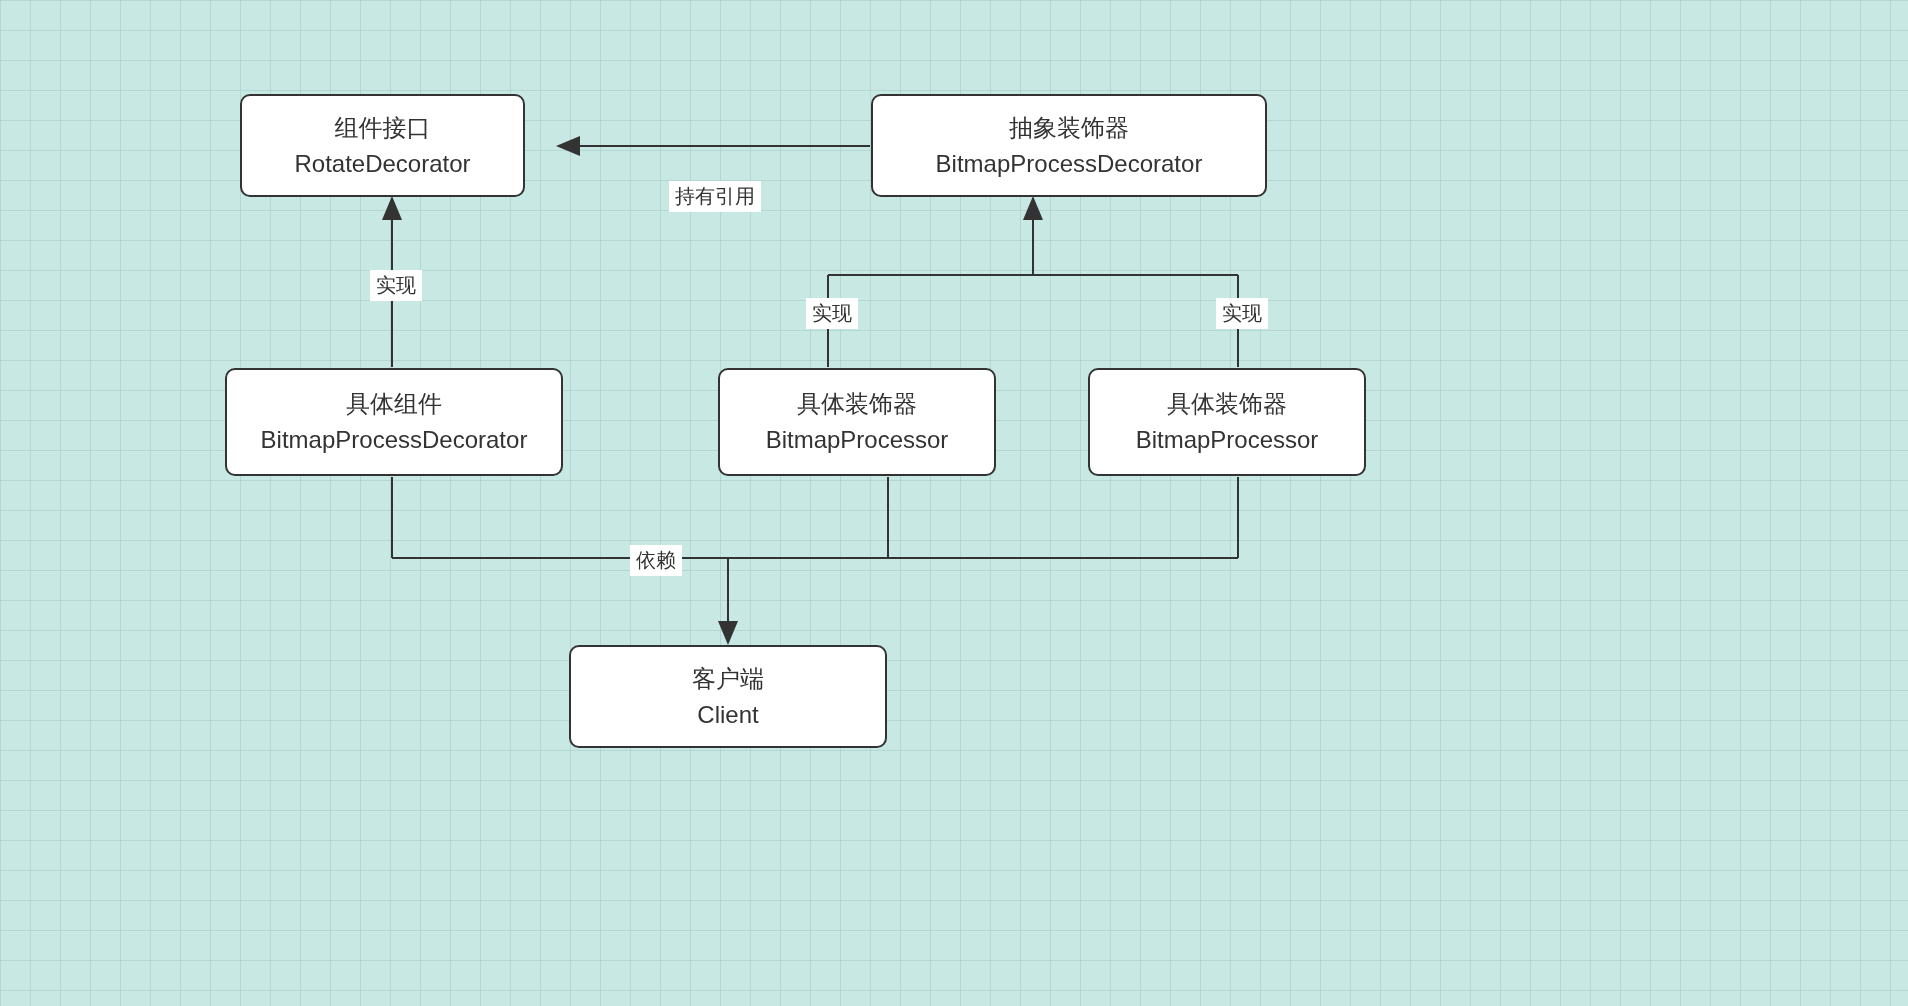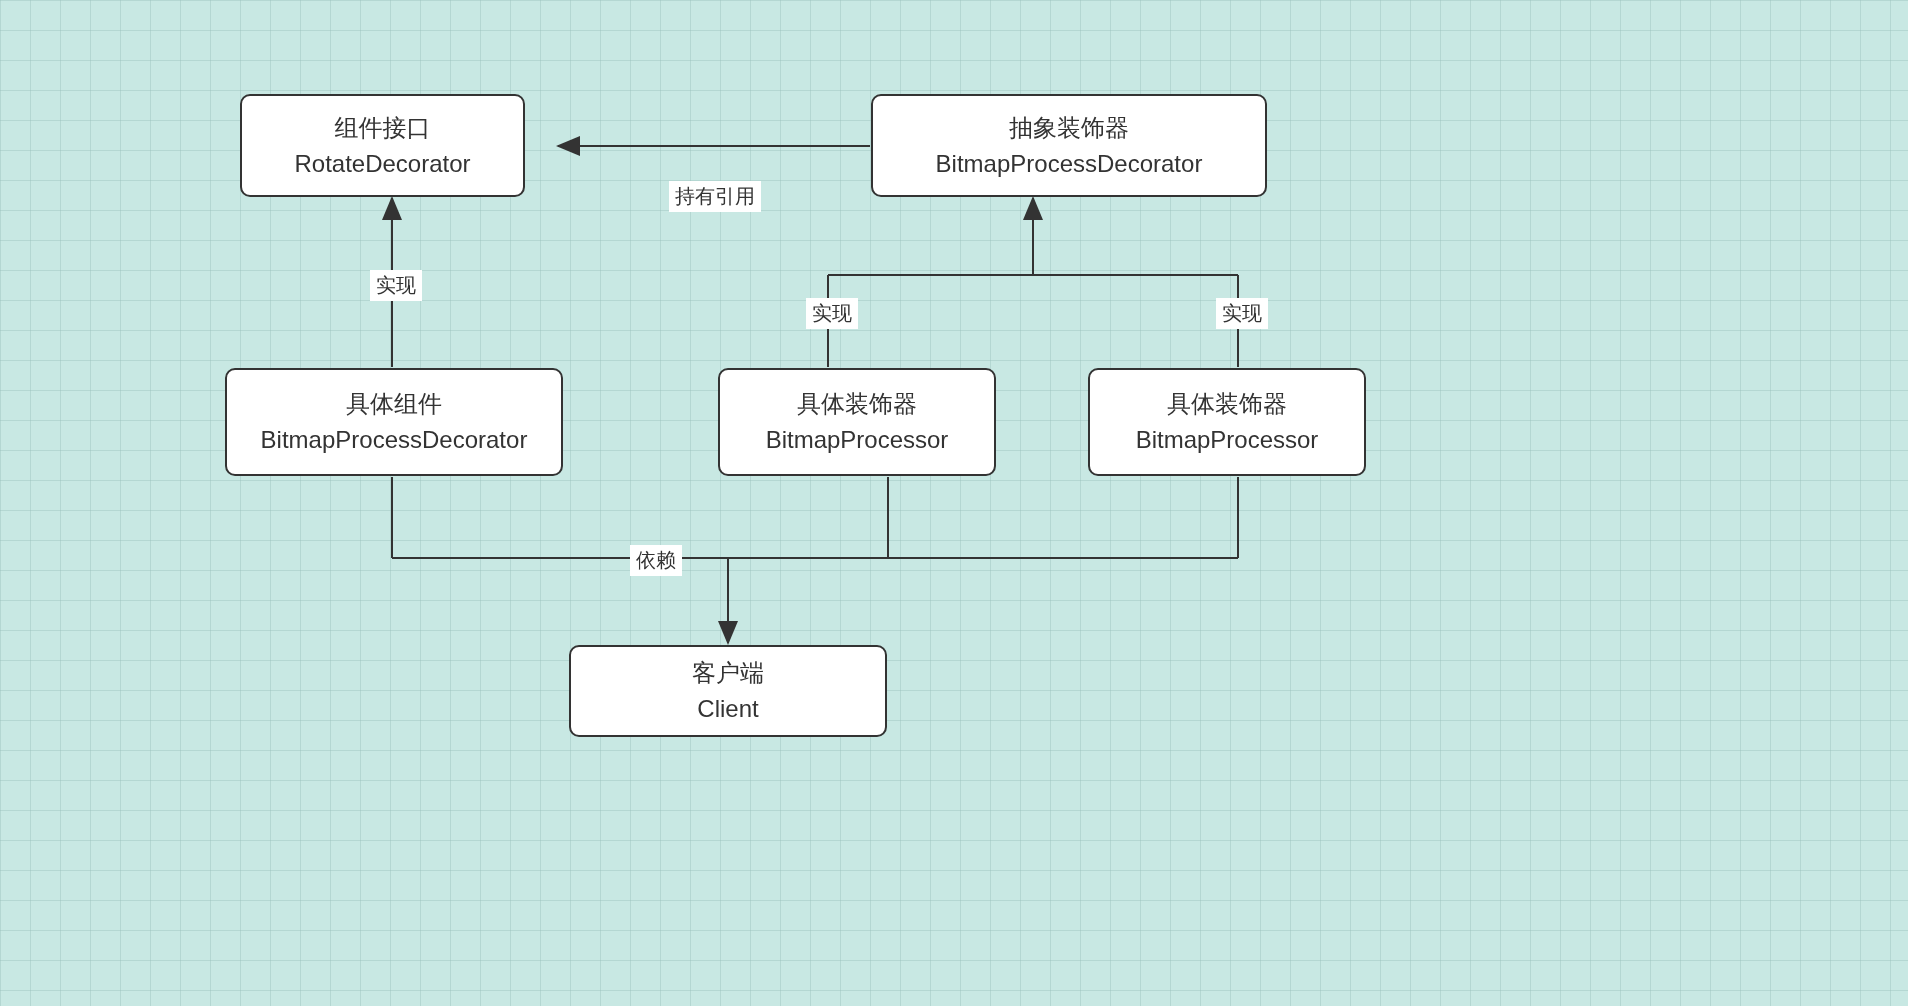--- a/index.html
+++ b/index.html
@@ -111,7 +111,7 @@
   <div>BitmapProcessor</div>
 </div>
 
-<div class="node" style="left:569px; top:645px; width:318px; height:92px;">
+<div class="node" style="left:569px; top:645px; width:318px; height:103px;">
   <div>客户端</div>
   <div>Client</div>
 </div>

